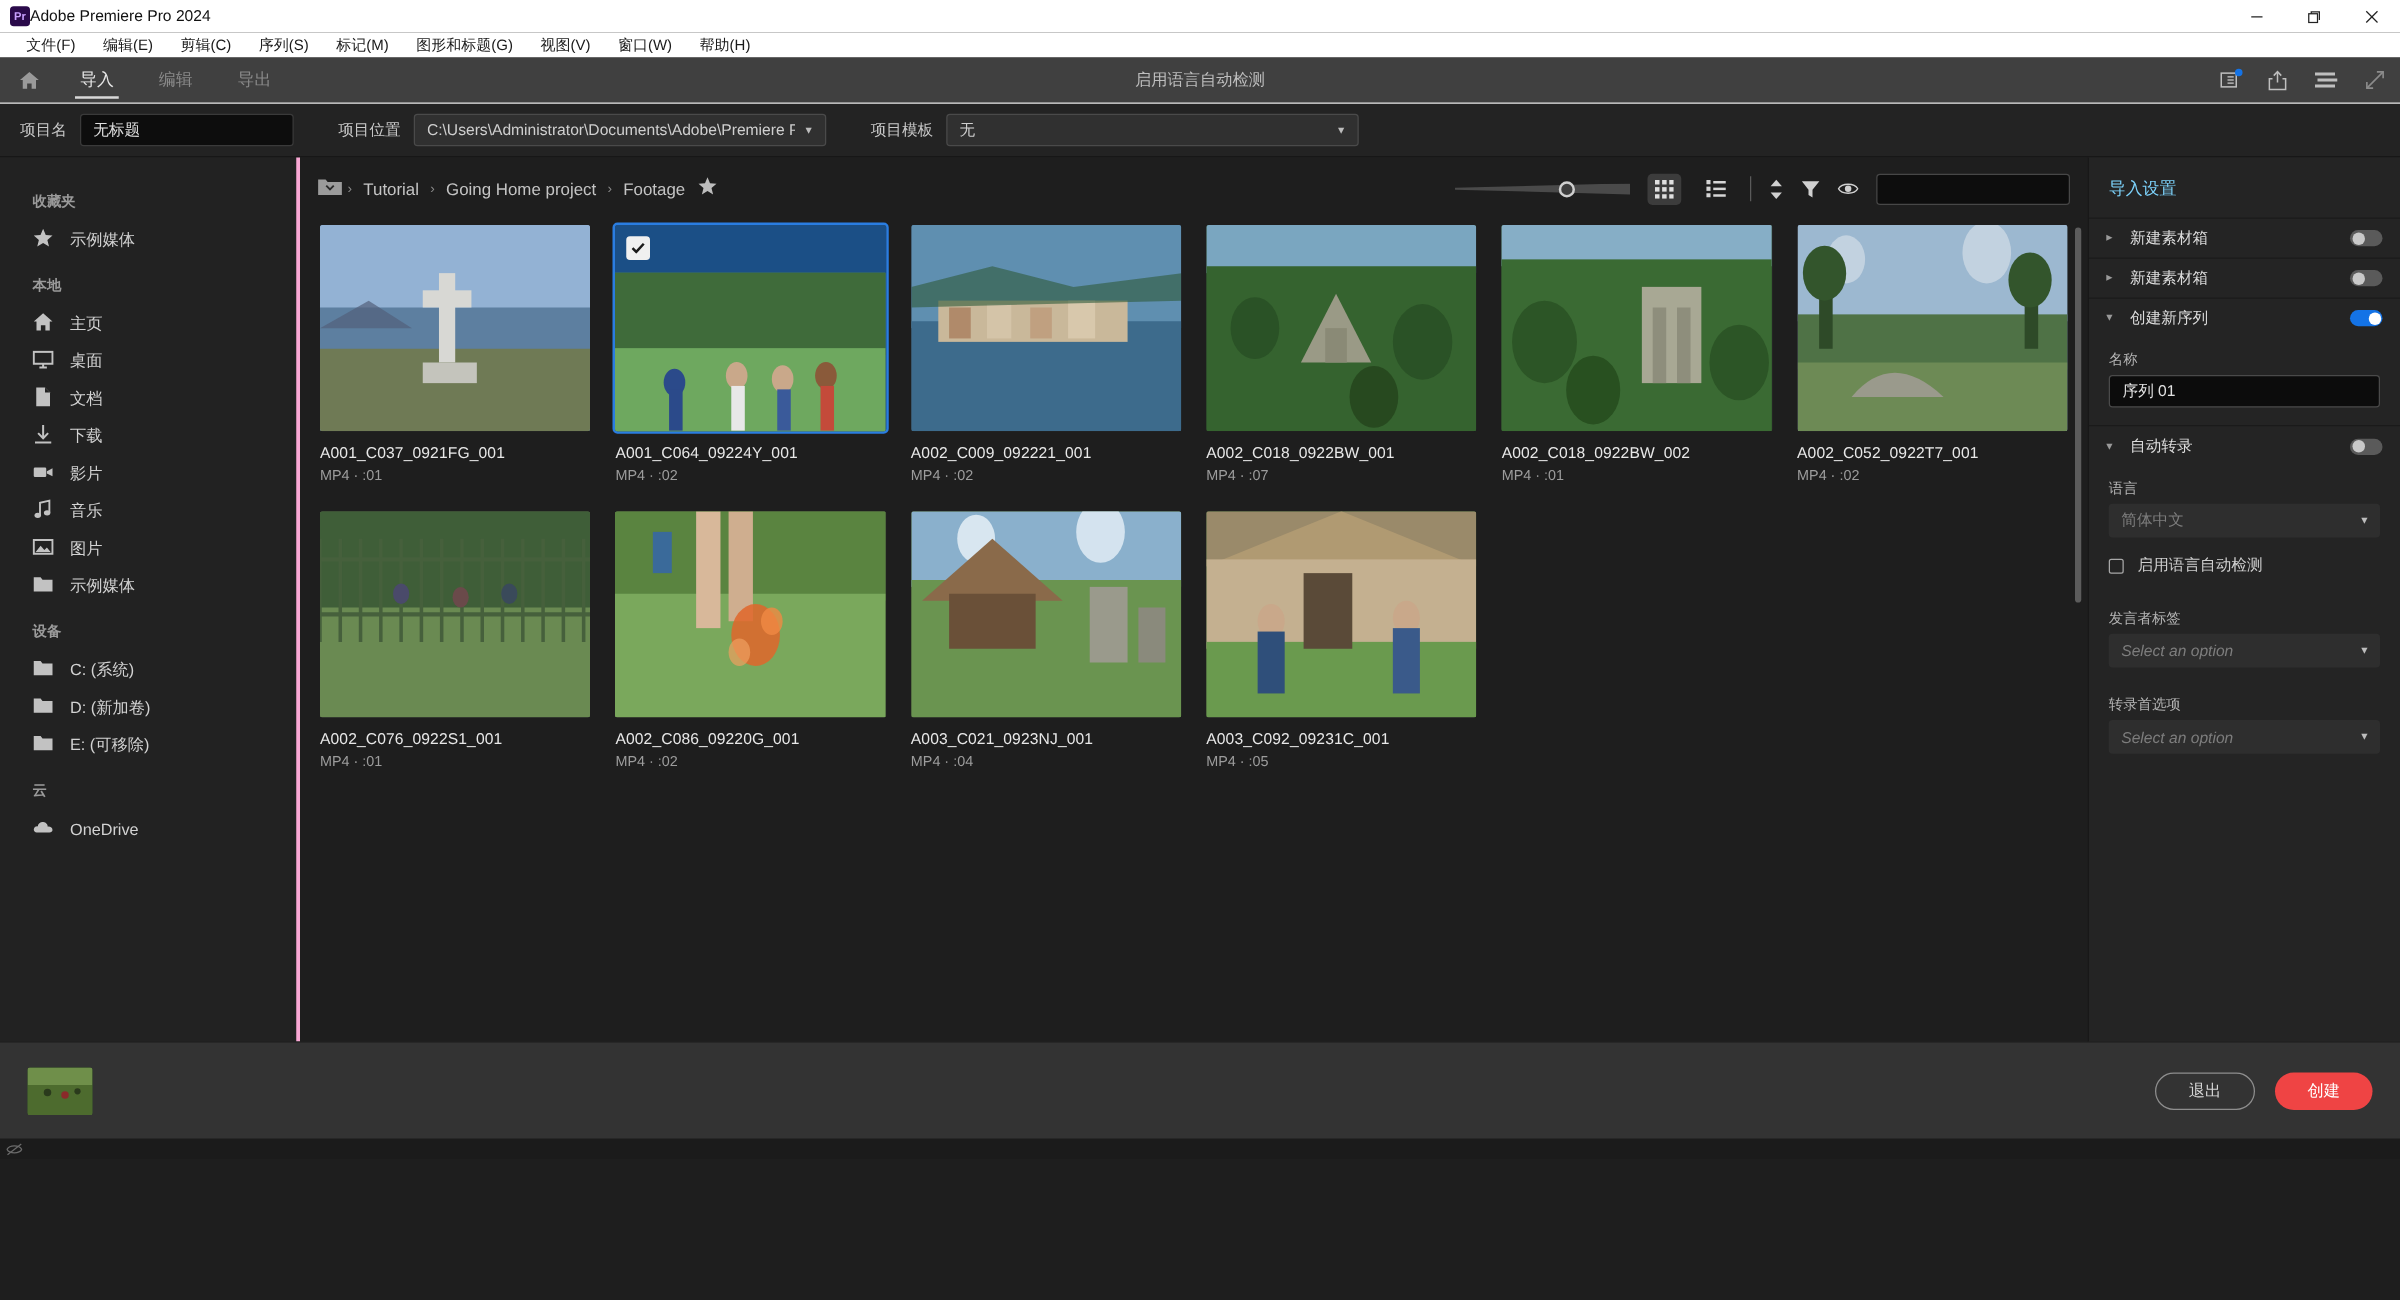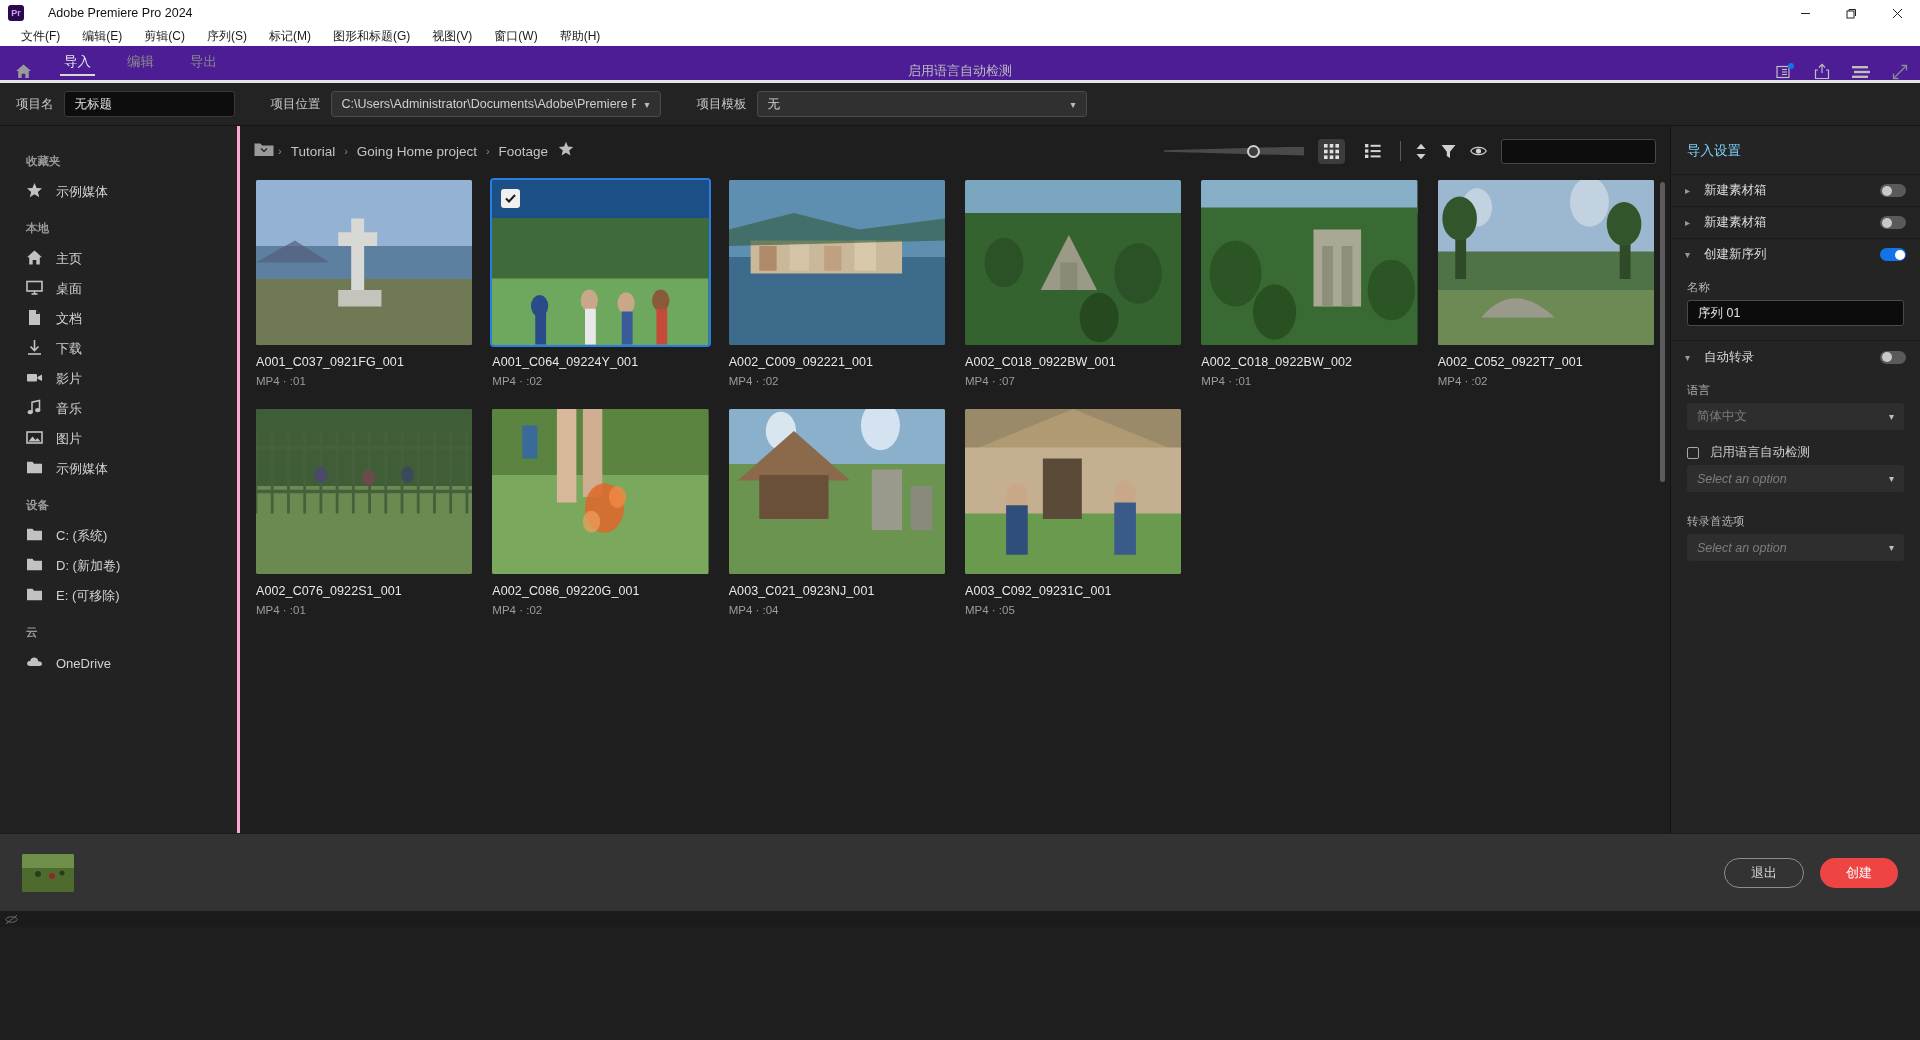--- a/index.html
+++ b/index.html
@@ -16,7 +16,7 @@
     height:26px; background:#ffffff; display:flex; align-items:center;
     position:relative;
   }
-  .title-left { display:flex; align-items:center; gap:24px; padding-left:8px;justify-content:space-between; }
+  .title-left { display:flex; align-items:center; gap:0; padding-left:8px;justify-content:space-between; }
   .pr-logo {
     width:16px; height:16px; background:#2a0a4a; border-radius:3px;
     color:#c9a0ff; font-size:9px; font-weight:bold;

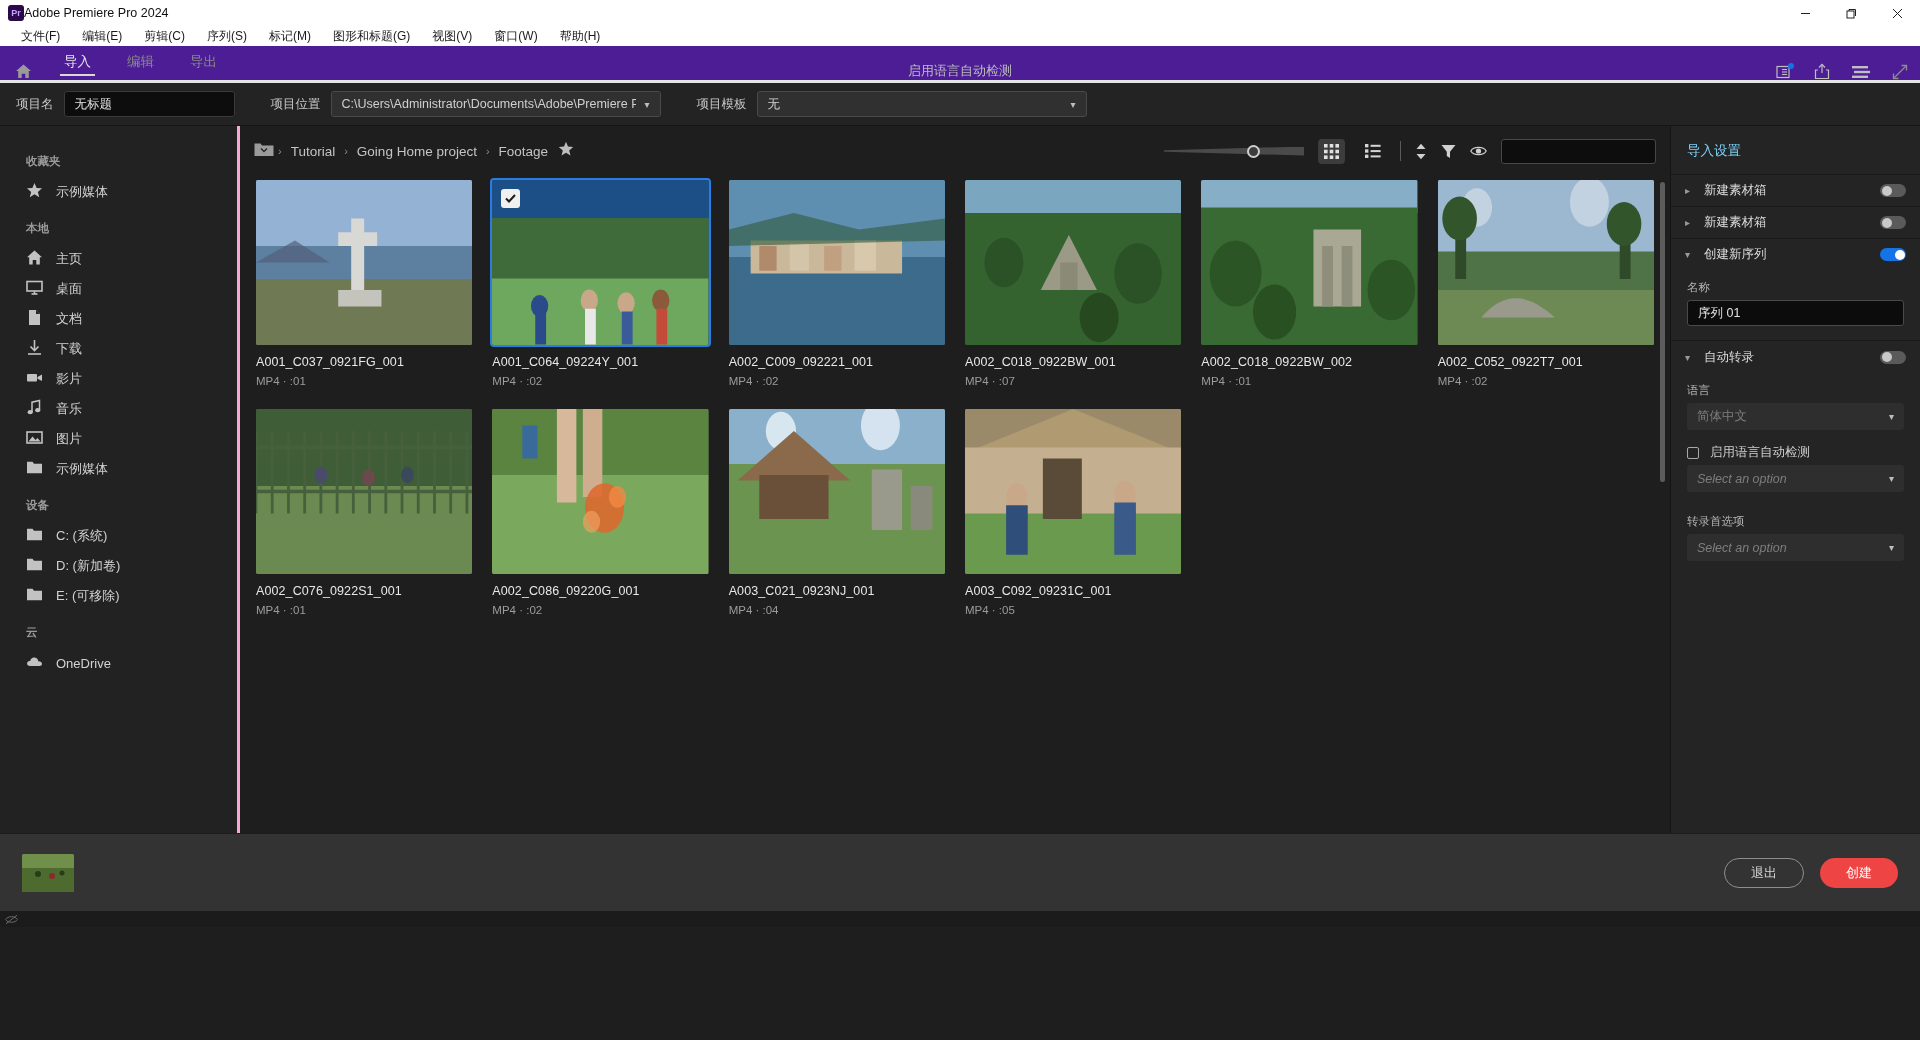--- a/index.html
+++ b/index.html
@@ -43,8 +43,8 @@
 
   
   .tabbar {
-    height:37px; background:#4c1d95; display:flex; align-items:flex-end;
-    position:relative; border-bottom:3px solid #e5e5e5;
+    height:37px; background:#404040; display:flex; align-items:center;
+    position:relative; border-bottom:1px solid #e5e5e5;
   }
   .home-btn { width:46px; display:flex; align-items:center; justify-content:center; }
   .tabs { display:flex; align-items:flex-end; height:37px; }

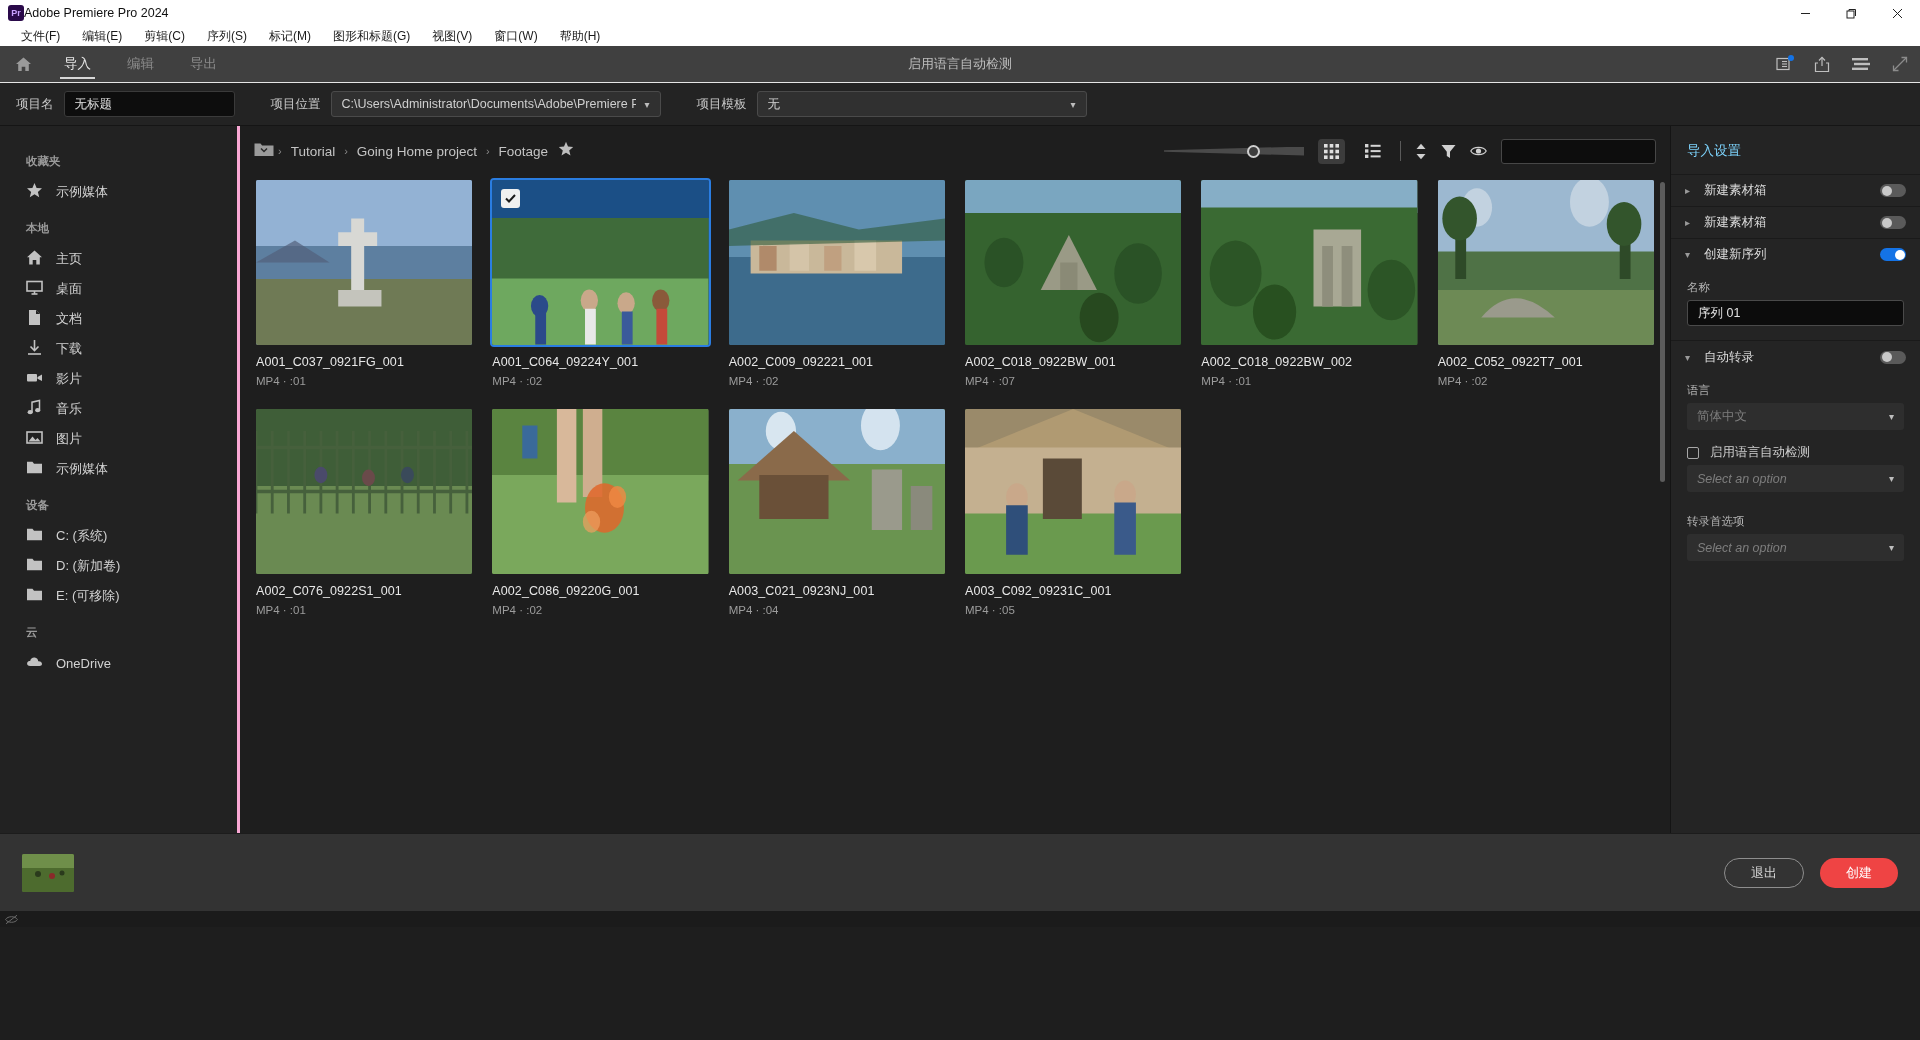--- a/index.html
+++ b/index.html
@@ -754,6 +754,7 @@
       <span class="chk-label">启用语言自动检测</span>
     </div>
 
+    <div class="field-label" style="padding-top:22px;">发言者标签</div>
     <div class="field-select italic">
       <span>Select an option</span>
       <span class="chev">▾</span>

